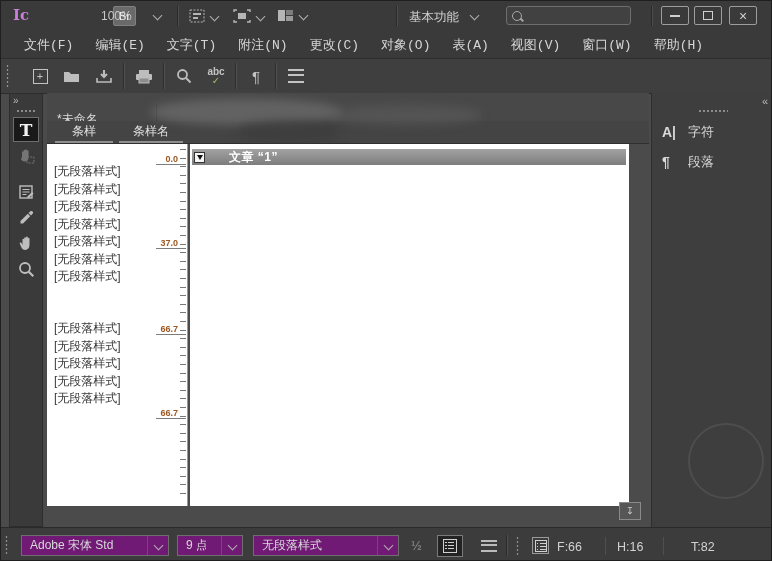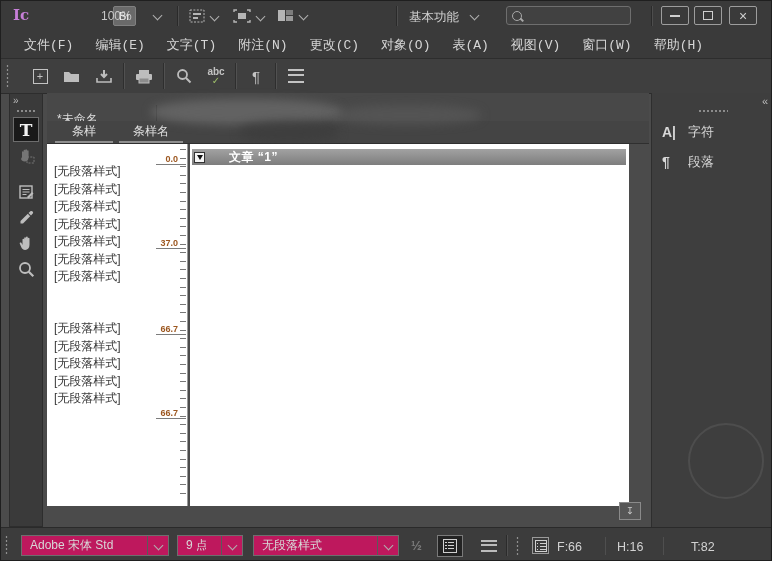--- a/index.html
+++ b/index.html
@@ -86,7 +86,7 @@
         border:2px solid rgba(230,230,230,0.09);}
   
   .statusbar{position:absolute;left:0;right:0;top:526px;height:35px;background:#3c3c3c;border-top:1px solid #2a2a2a;box-sizing:border-box;}
-  .sel{position:absolute;top:7px;height:21px;background:#be185d;border:1px solid #6e6e6e;display:flex;align-items:center;box-sizing:border-box;gap:15px;}
+  .sel{position:absolute;top:7px;height:21px;background:#701a75;border:1px solid #6e6e6e;display:flex;align-items:center;box-sizing:border-box;gap:15px;}
   .sel .txt{flex:1;padding-left:8px;font-size:12px;color:#d8d8d8;white-space:nowrap;overflow:hidden;}
   .sel .cbox{width:20px;align-self:stretch;border-left:1px solid #5a5a5a;display:flex;align-items:center;justify-content:center;}
   .halficon{position:absolute;left:410px;top:10px;color:#7a7a7a;font-size:13px;font-weight:bold;}

